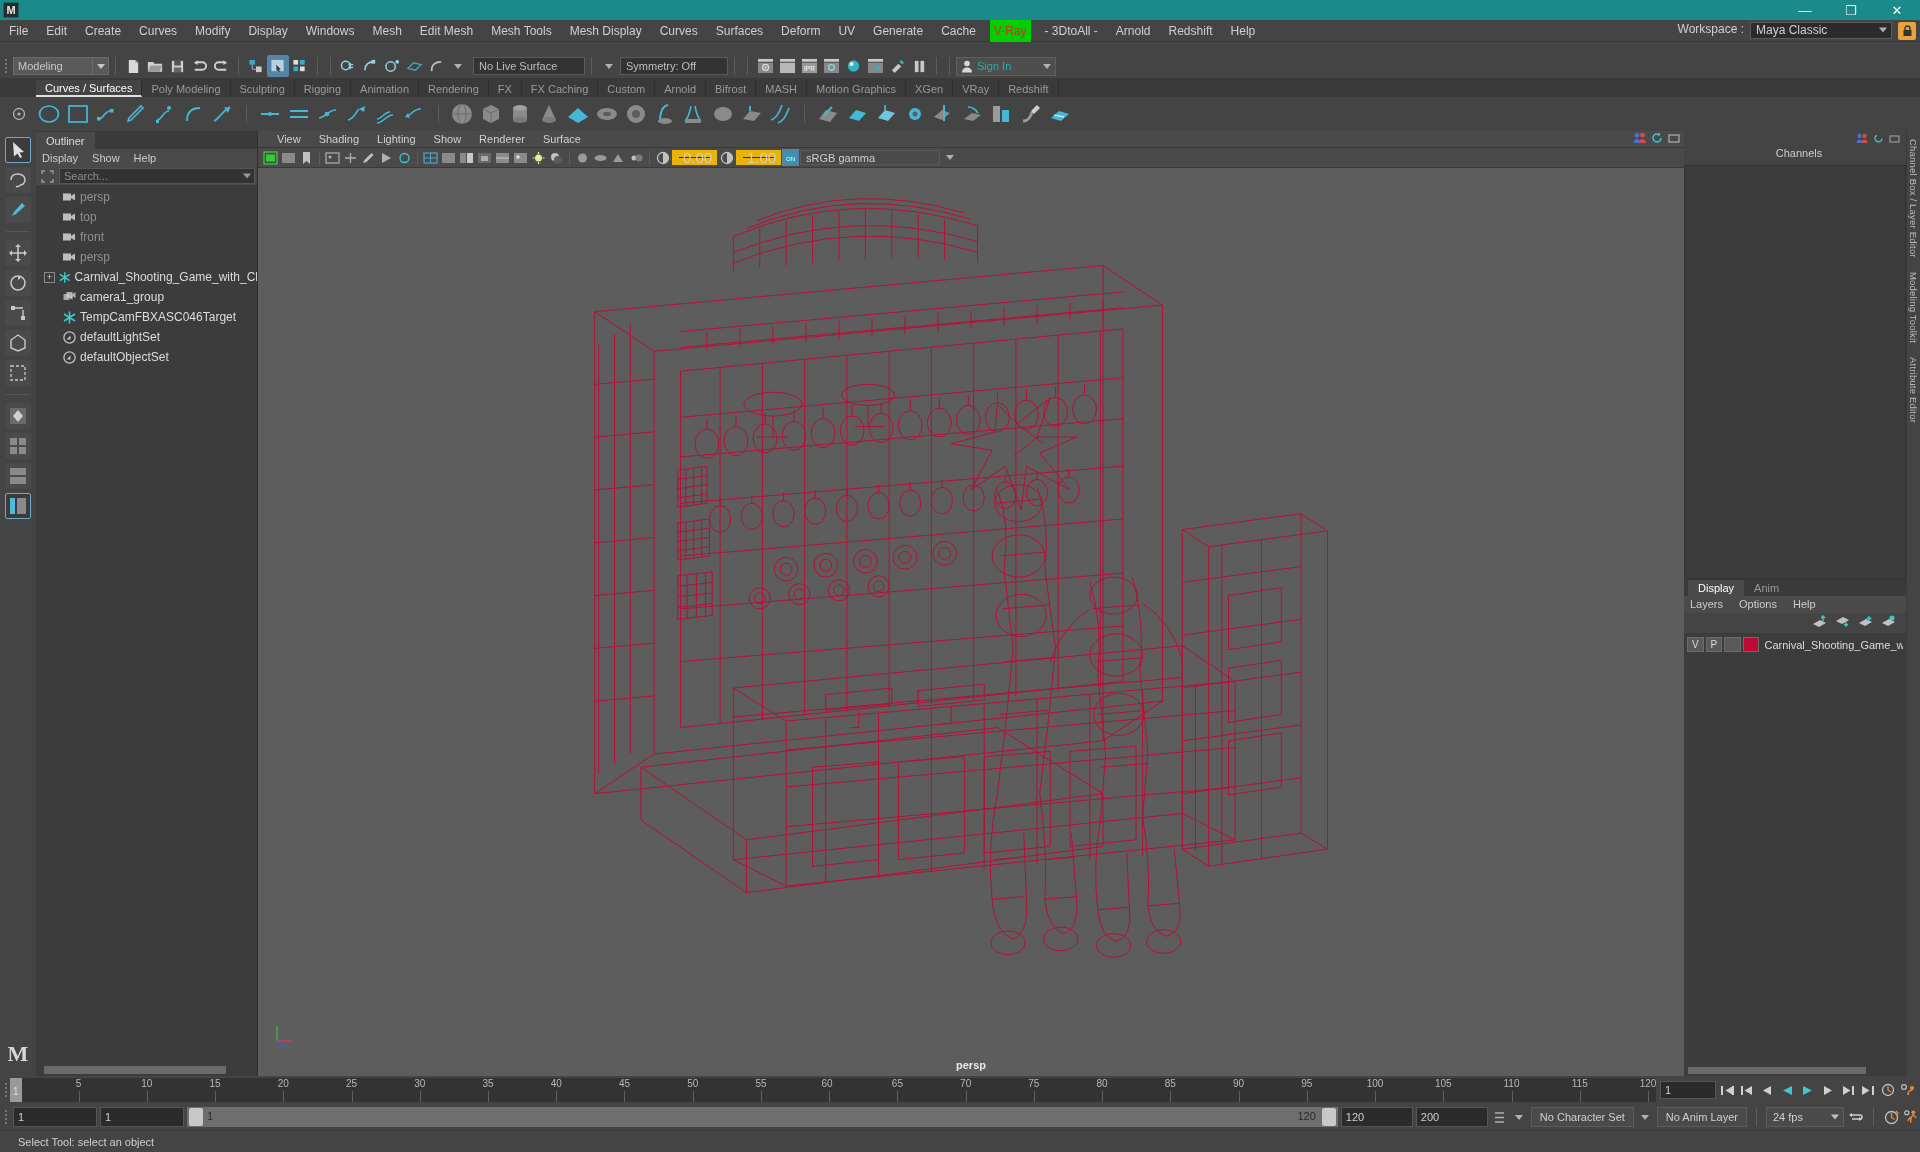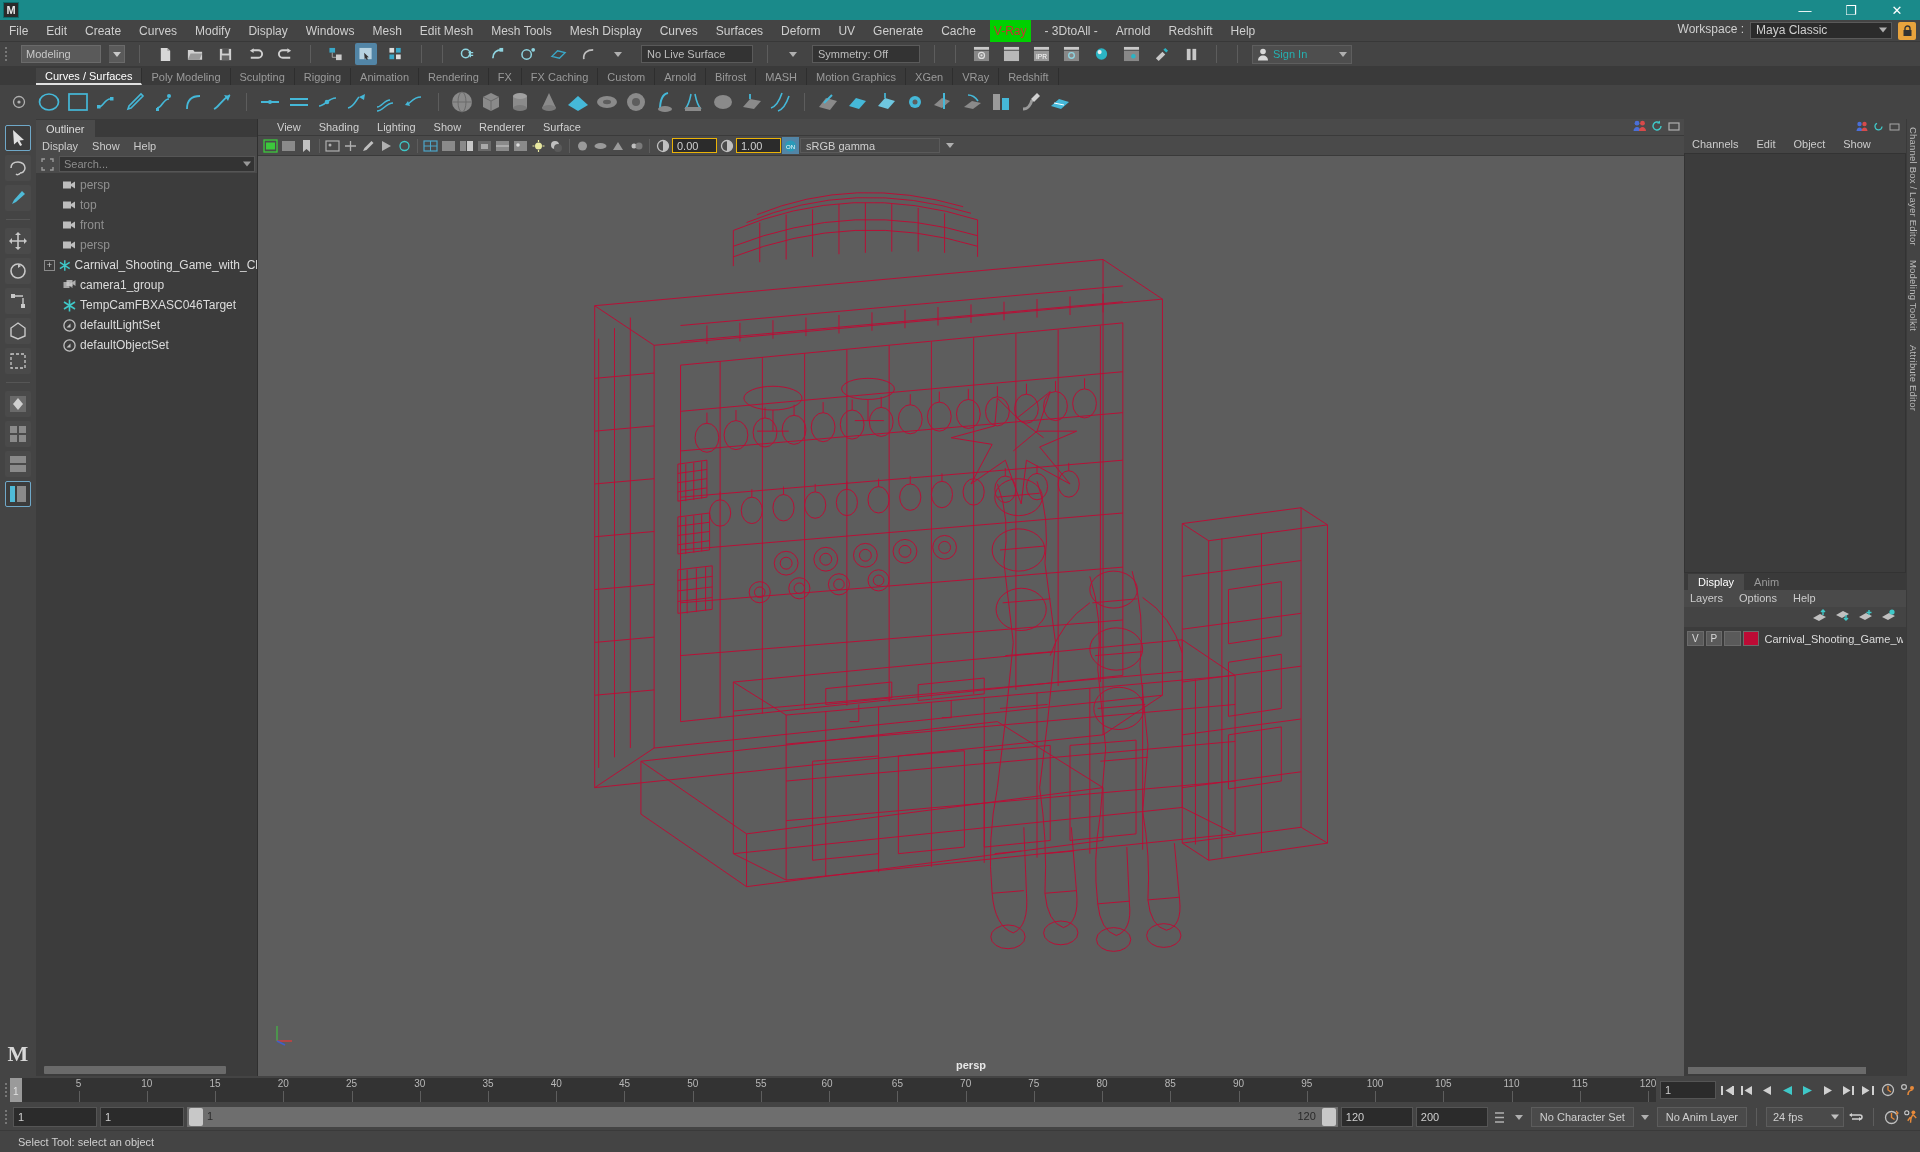--- a/index.html
+++ b/index.html
@@ -52,7 +52,7 @@
   
   .statusline {
     height: 25px; background: #444444; display: flex; align-items: center;
-    flex: 0 0 auto; padding-left: 2px; gap: 8px; border-bottom: 1px solid #3a3a3a;
+    flex: 0 0 auto; padding-left: 2px; gap: 0px; border-bottom: 1px solid #3a3a3a; margin-top: 12px;
   }
   .grip { width: 8px; height: 22px; display:flex; flex-direction: column; justify-content:center; gap:2px; align-items:center;}
   .grip i { display:block; width:2px; height:2px; background:#777; }

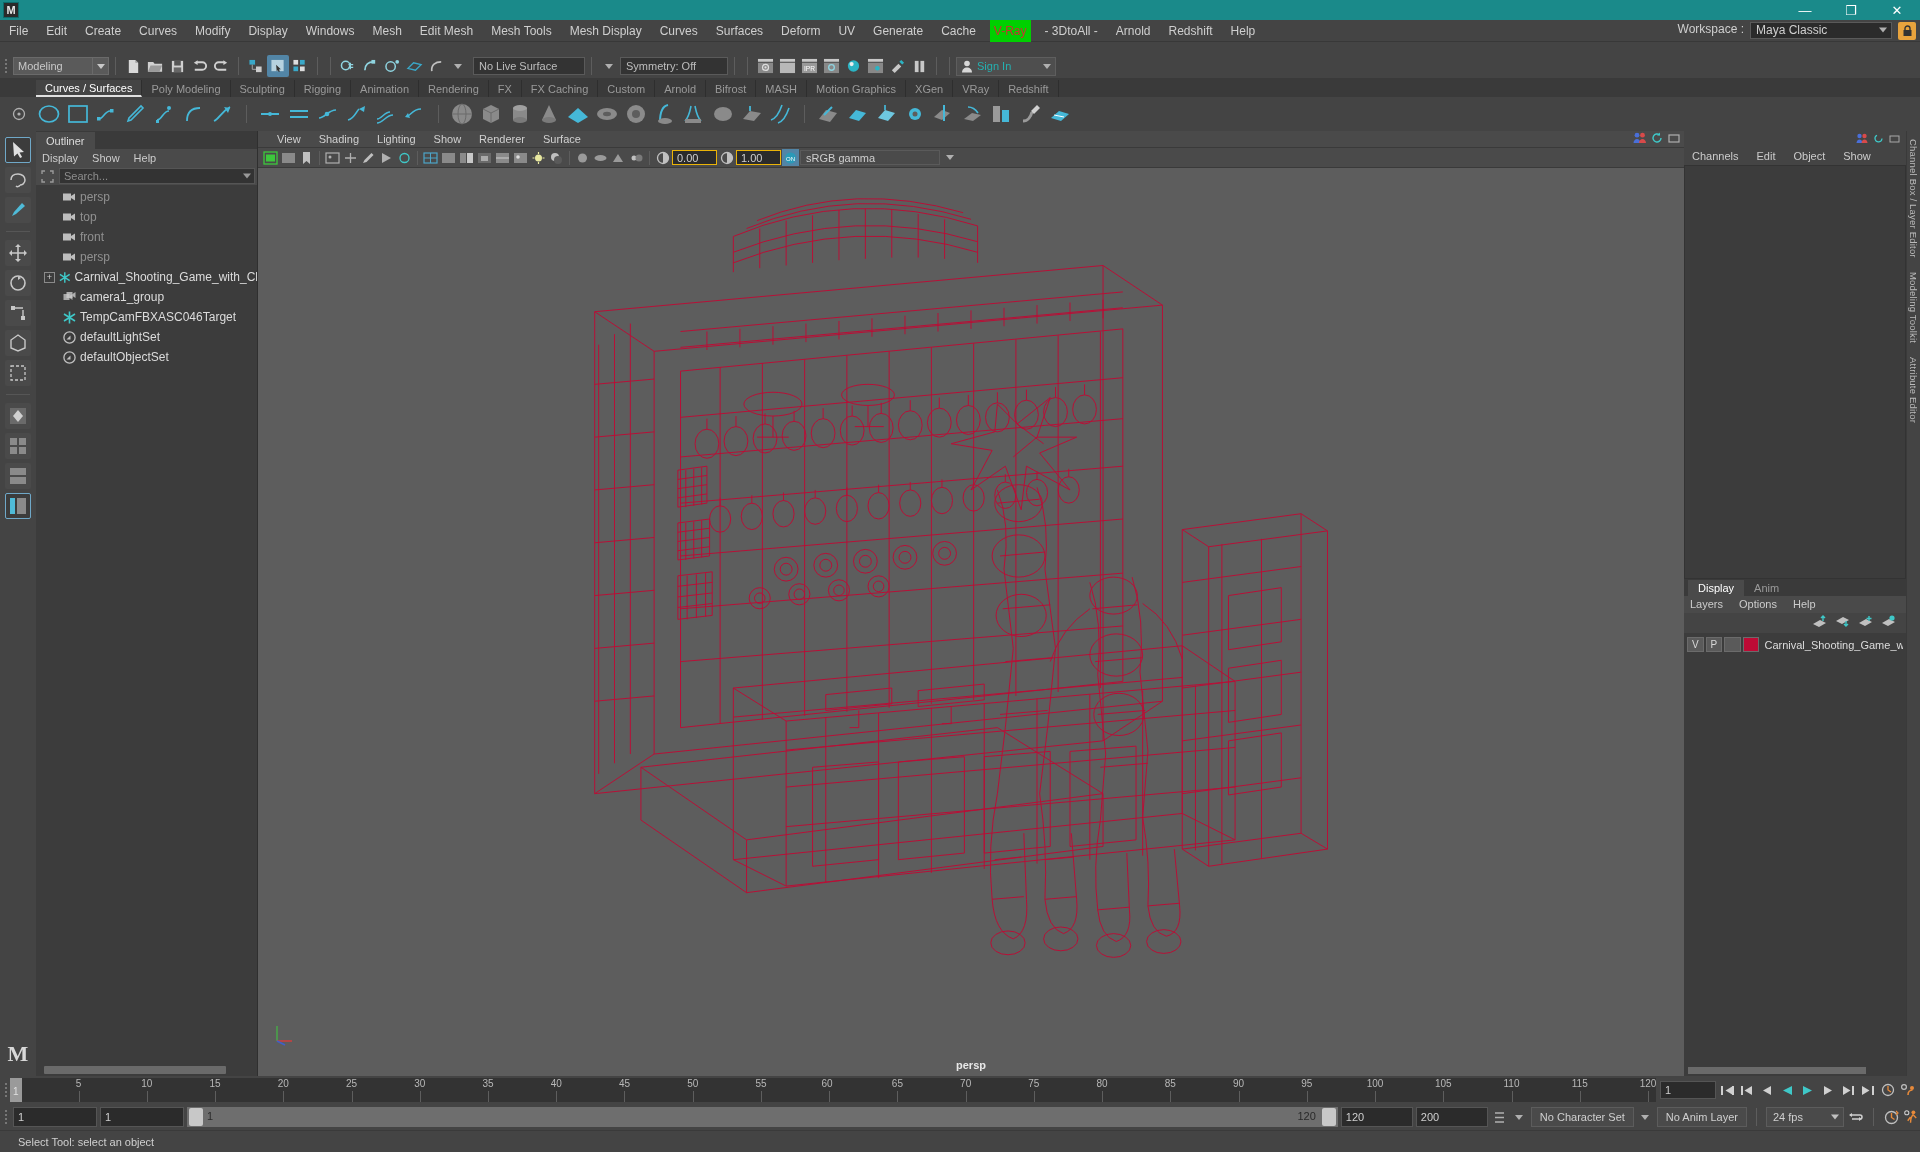--- a/index.html
+++ b/index.html
@@ -131,8 +131,8 @@
     padding-left: 4px; gap: 1px; border-bottom: 1px solid #3a3a3a; }
   .vp-ico { width: 17px; height: 17px; display: flex; align-items: center; justify-content: center; }
   .vp-ico.act { background: #5285a6; }
-  .vp-num { width: 45px; height: 15px; background: #2b2b2b; border: 1px solid #eab308;
-    color: #cfcfcf; font-size: 11px; display: flex; align-items: center; padding-left: 4px; }
+  .vp-num { width: 45px; height: 15px; background: #2b2b2b; border: 7px solid #eab308;
+    color: #cfcfcf; font-size: 15px; display: flex; align-items: center; padding-left: 4px; }
   .vp-gamma { width: 140px; height: 15px; background: #4a4a4a; border: 1px solid #5a5a5a;
     color: #cfcfcf; font-size: 11px; display: flex; align-items: center; padding-left: 5px; }
   .viewport { flex: 1 1 auto; background: #5d5d5d; position: relative; overflow: hidden; }

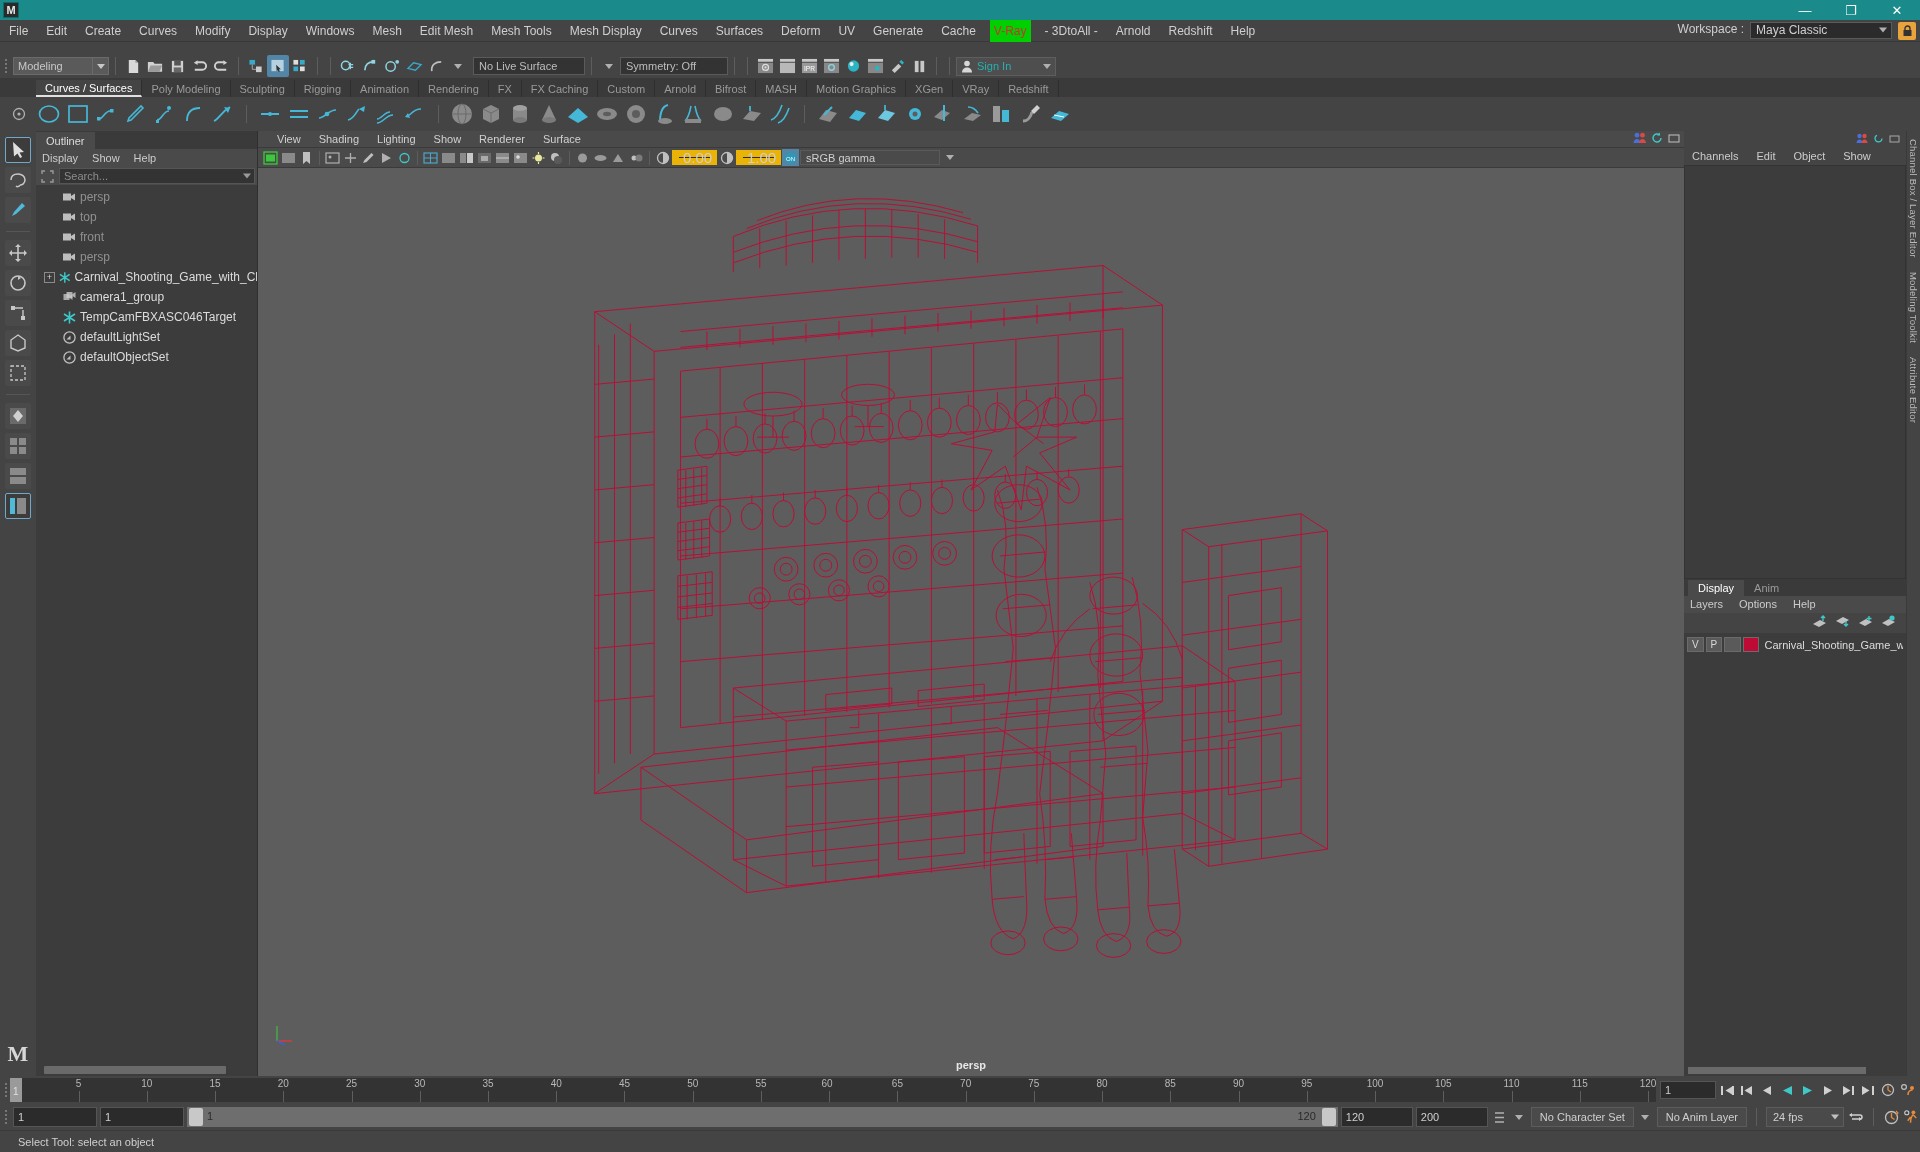--- a/index.html
+++ b/index.html
@@ -144,7 +144,7 @@
   
   .rightwrap { width: 222px; background: #444444; display: flex; flex-direction: column; flex: 0 0 auto; }
   .r-toprow { height: 16px; background: #444; display:flex; align-items:center; justify-content:flex-end; gap:5px; padding-right: 6px;}
-  .r-menurow { height: 18px; display: flex; align-items: center; padding-left: 8px; gap: 18px; background: #444444; }
+  .r-menurow { height: 18px; display: flex; align-items: center; padding-left: 8px; gap: 18px; background: #444444; flex-direction: column; }
   .r-menu { color: #cccccc; font-size: 11px; }
   .r-body { flex: 1 1 auto; background: #3c3c3c; border: 1px solid #333; }
   .layers-tabrow { height: 17px; background: #3a3a3a; display: flex; align-items: flex-end; padding-left: 4px; }

